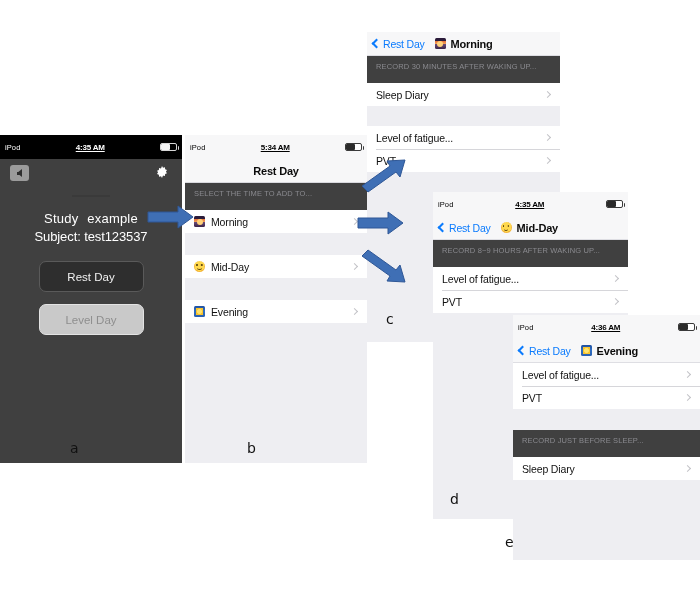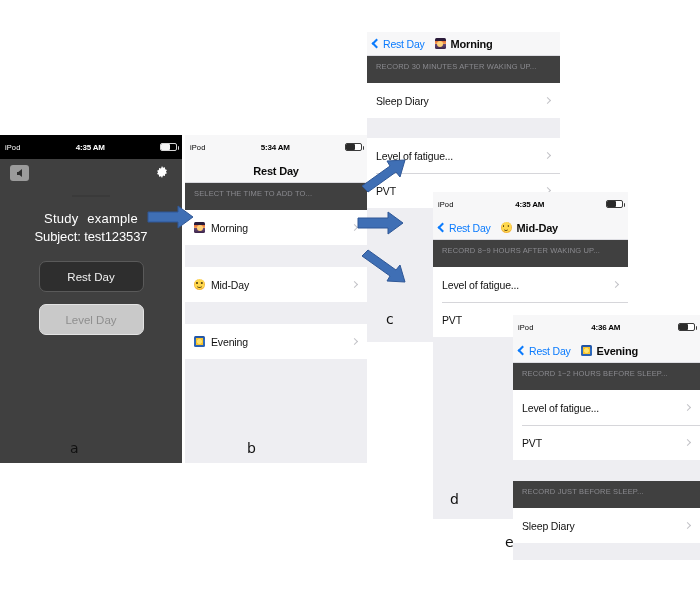--- a/index.html
+++ b/index.html
@@ -67,7 +67,7 @@
   .gap { background: #eeeef2; }
   .rows { background: #ffffff; }
   .row {
-    height: 35px; display: flex; align-items: center; padding: 0 8px 0 9px;
+    height: 23px; display: flex; align-items: center; padding: 0 8px 0 9px;
     background: #ffffff; position: relative; cursor: pointer;
   }
   .row + .row::before {

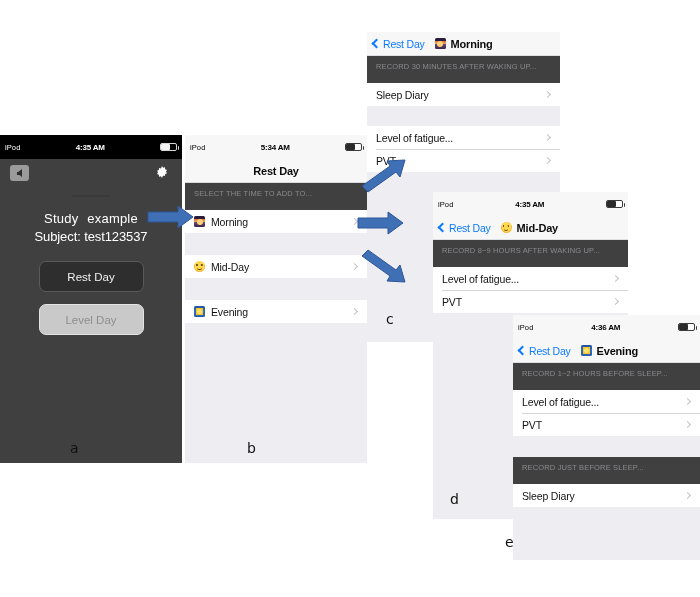--- a/index.html
+++ b/index.html
@@ -21,7 +21,7 @@
   }
   .statusbar.dark { background: #000; color: #fff; }
   .sb-left { flex: 0 0 auto; font-size: 7.5px; letter-spacing: .1px; }
-  .sb-center { flex: 1 1 auto; text-align: center; font-size: 8px; font-weight: bold; letter-spacing: -.2px; }
+  .sb-center { flex: 1 1 auto; text-align: center; font-size: 8px; font-weight: bold; letter-spacing: -.2px; text-decoration: underline; }
   .sb-right { flex: 0 0 auto; display: flex; align-items: center; }
   .batt {
     width: 17px; height: 8px; border: 1px solid #3a3a3a; border-radius: 2px;

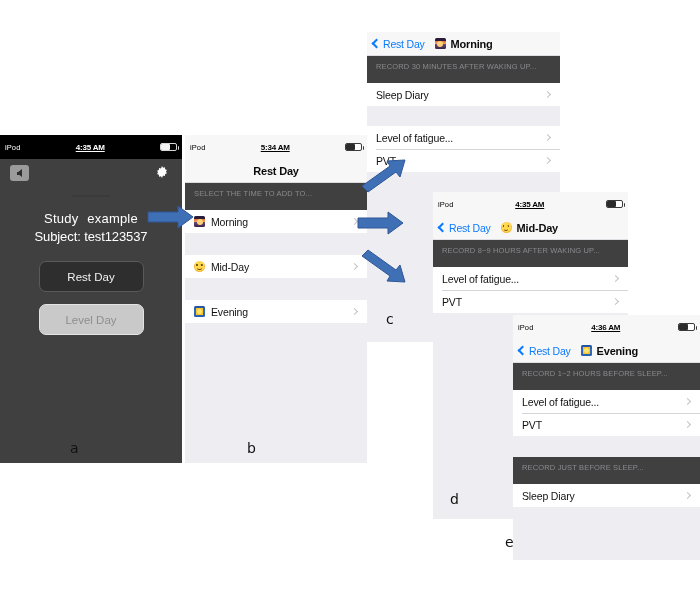--- a/index.html
+++ b/index.html
@@ -307,7 +307,6 @@
       </div>
     </div>
 
-    <div class="sec-hdr">RECORD 1~2 HOURS BEFORE SLEEP...</div>
     <div class="rows">
       <div class="row">
         <span class="lbl">Level of fatigue...</span>

